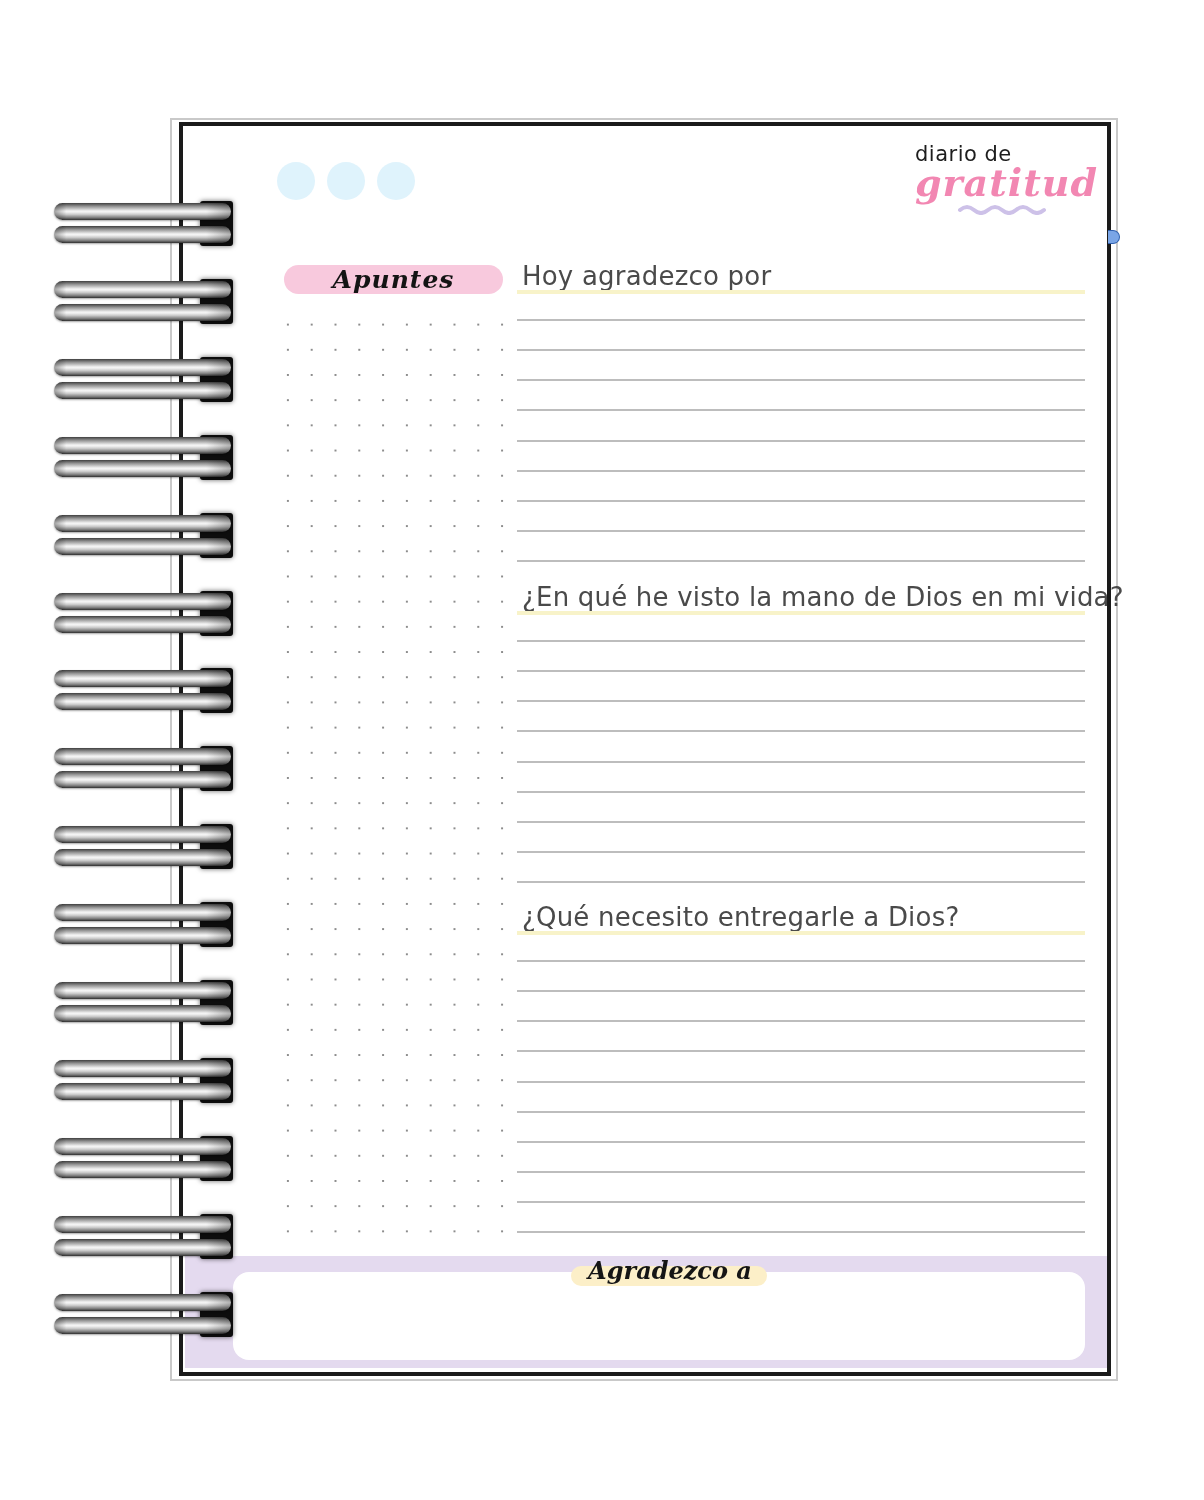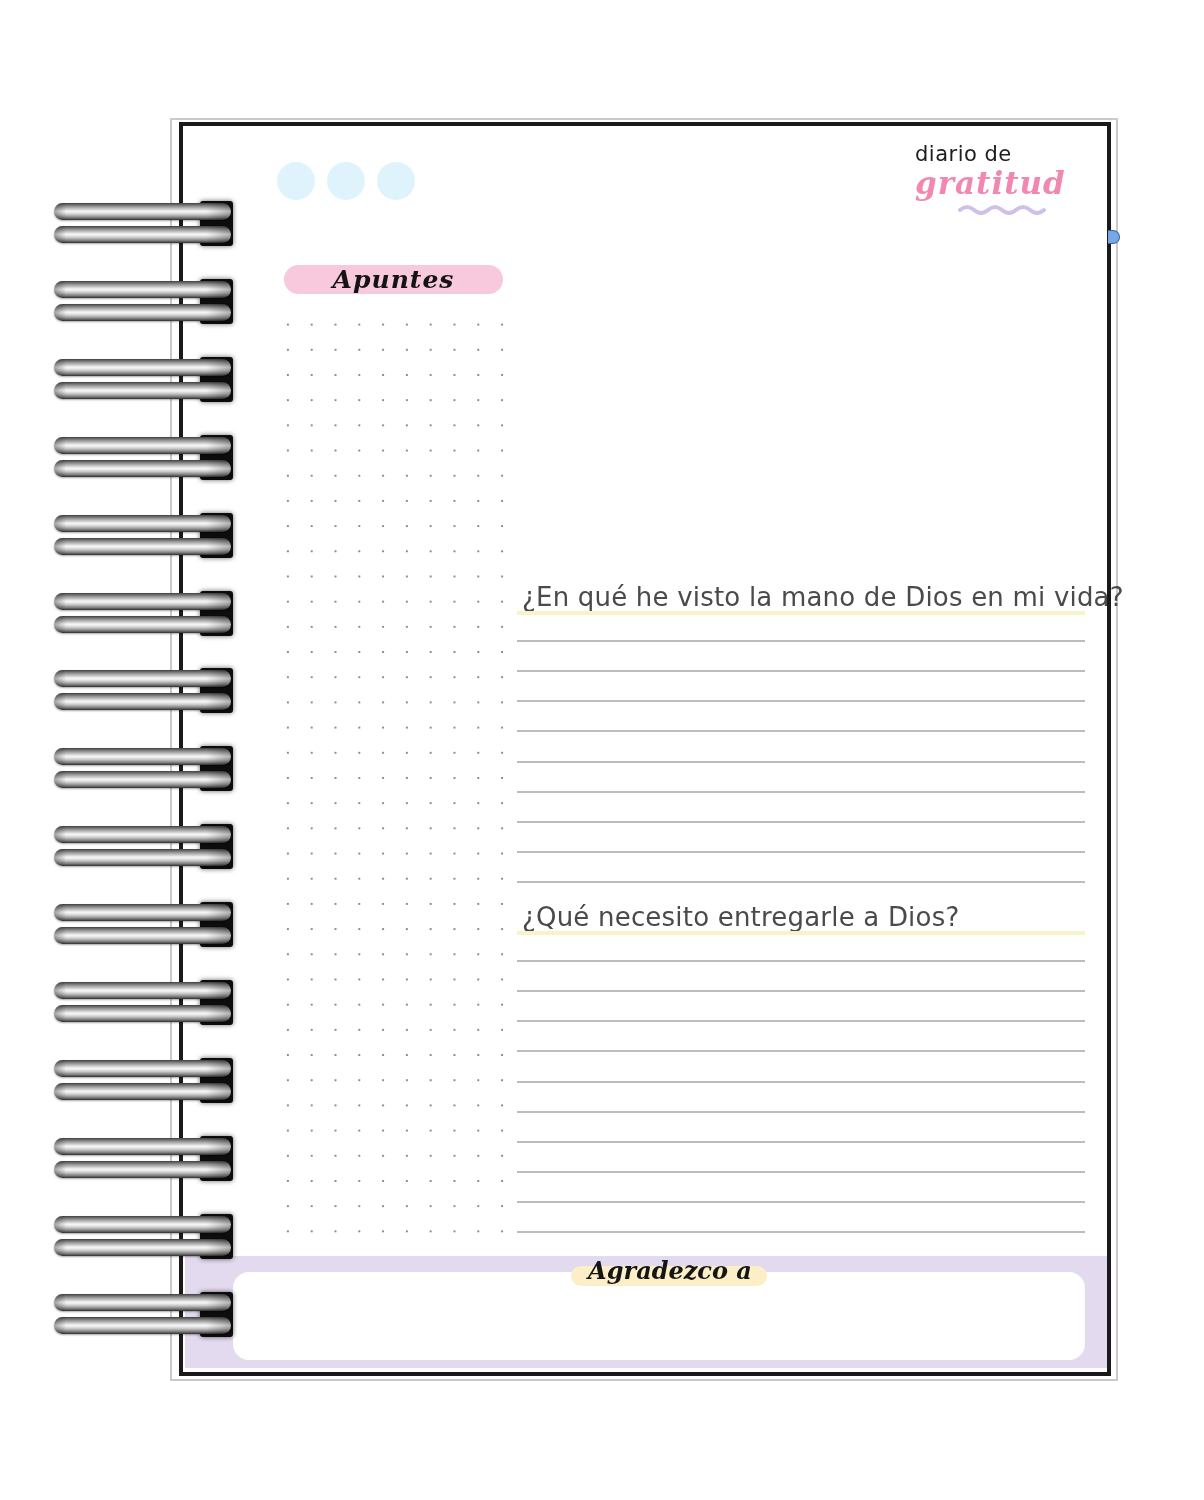--- a/index.html
+++ b/index.html
@@ -23,7 +23,7 @@
   .brand-top{font-family:"DejaVu Sans",sans-serif;font-size:21px;color:#1d1d1d;
     letter-spacing:.5px;line-height:24px;}
   .brand-name{font-family:"DejaVu Serif",serif;font-style:italic;font-weight:bold;
-    font-size:31px;line-height:34px;color:#f287b2;letter-spacing:1px;}
+    font-size:38px;line-height:34px;color:#f287b2;letter-spacing:1px;}
   .brand-wave{display:block;margin:3px auto 0 auto;}
 
   

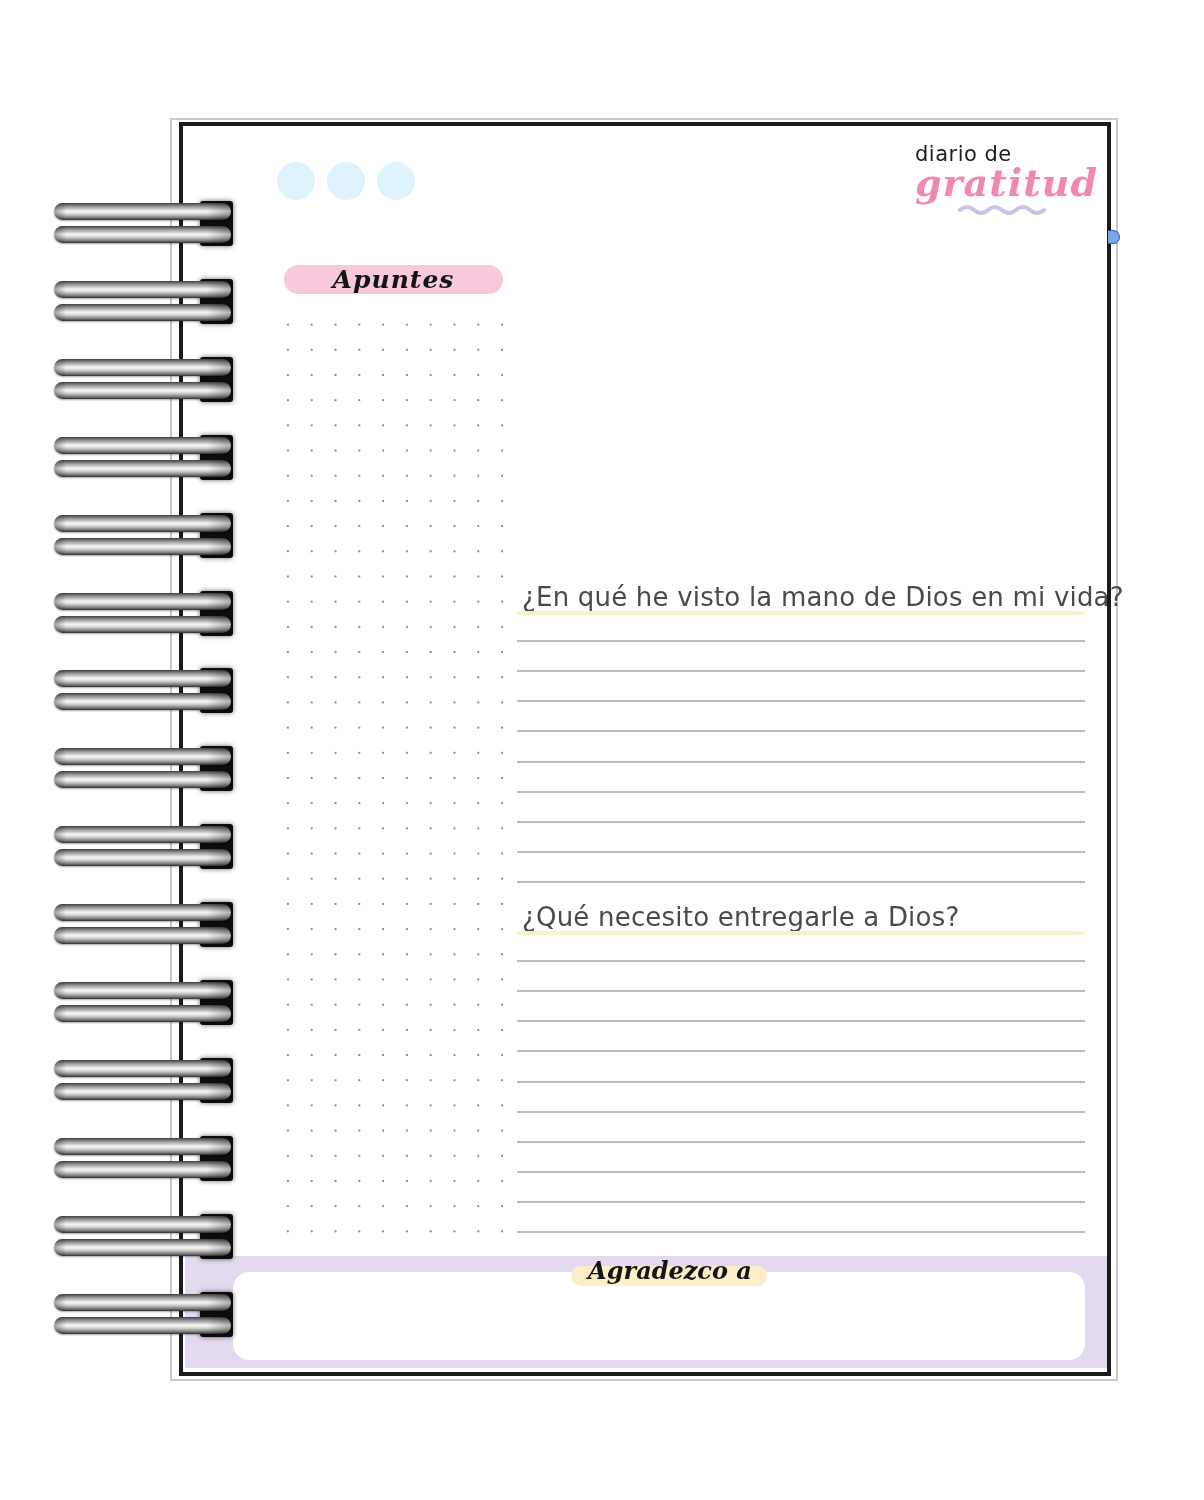--- a/index.html
+++ b/index.html
@@ -101,6 +101,21 @@
 
   <div class="dots"></div>
 
+  <section class="qsec" style="top:257px;">
+    <h2 class="qhead">Hoy agradezco por</h2>
+    <div class="yellow-underline"></div>
+    <div class="rules">
+        <div class="rule-line" style="top: 62px;"></div>
+        <div class="rule-line" style="top: 92.15px;"></div>
+        <div class="rule-line" style="top: 122.3px;"></div>
+        <div class="rule-line" style="top: 152.45px;"></div>
+        <div class="rule-line" style="top: 182.6px;"></div>
+        <div class="rule-line" style="top: 212.75px;"></div>
+        <div class="rule-line" style="top: 242.9px;"></div>
+        <div class="rule-line" style="top: 273.05px;"></div>
+        <div class="rule-line" style="top: 303.2px;"></div>
+      </div>
+  </section>
 
   <section class="qsec" style="top:898px;">
     <h2 class="qhead">¿Qué necesito entregarle a Dios?</h2>

